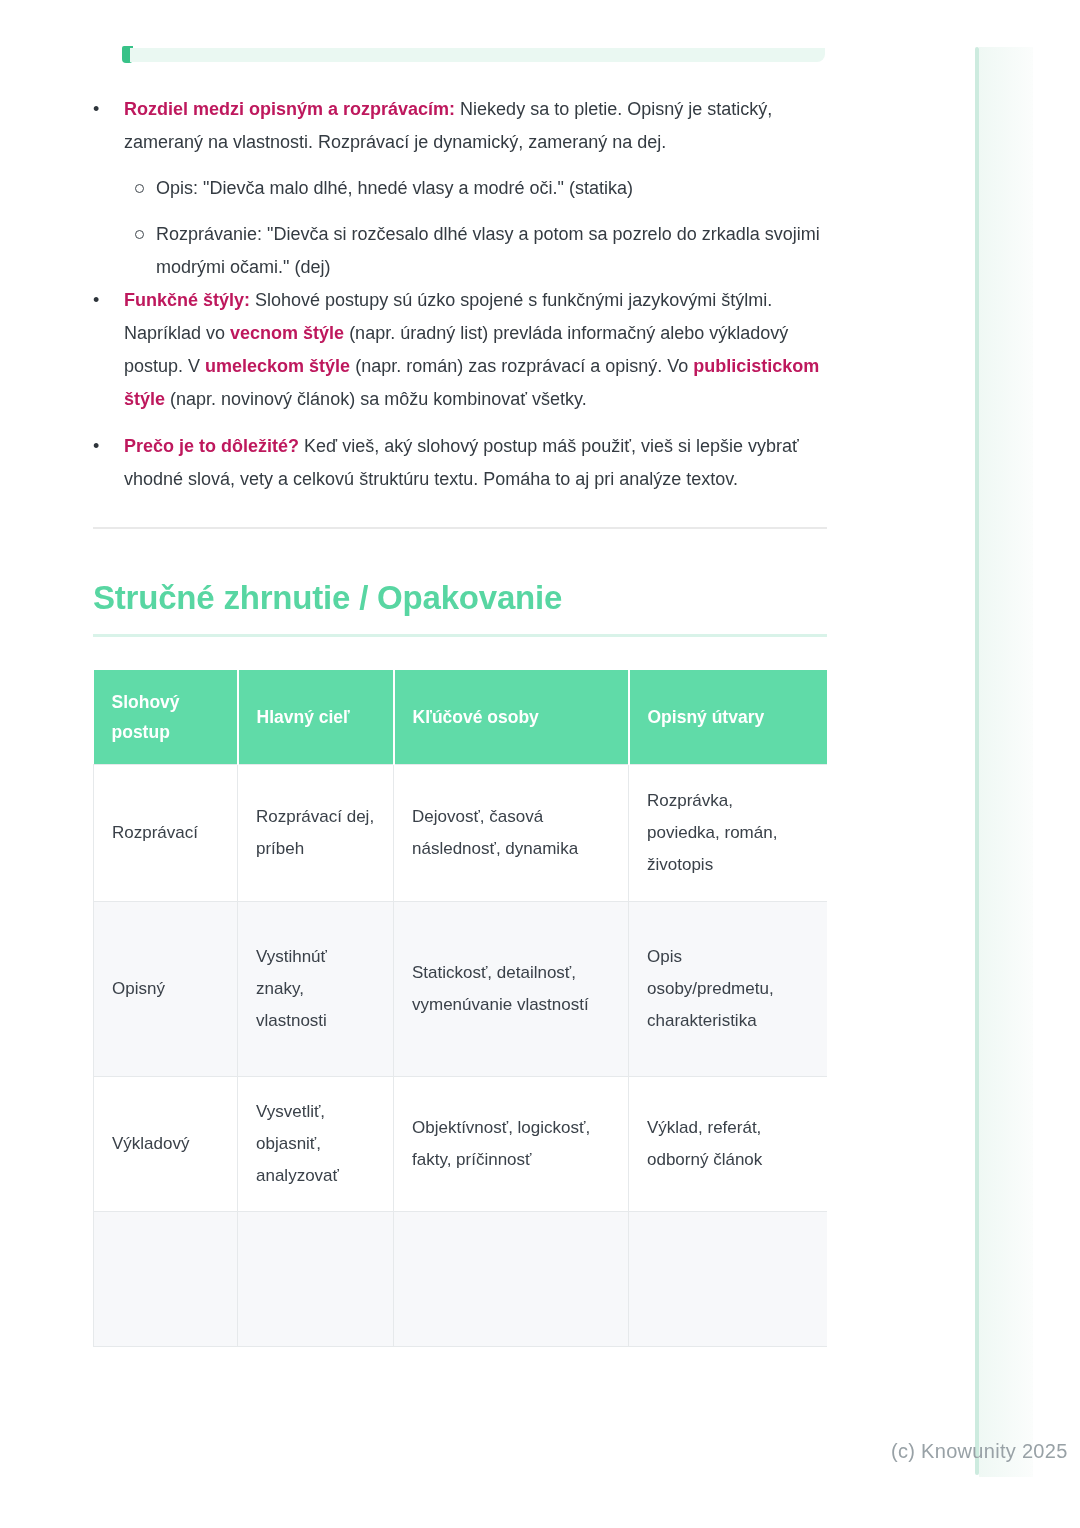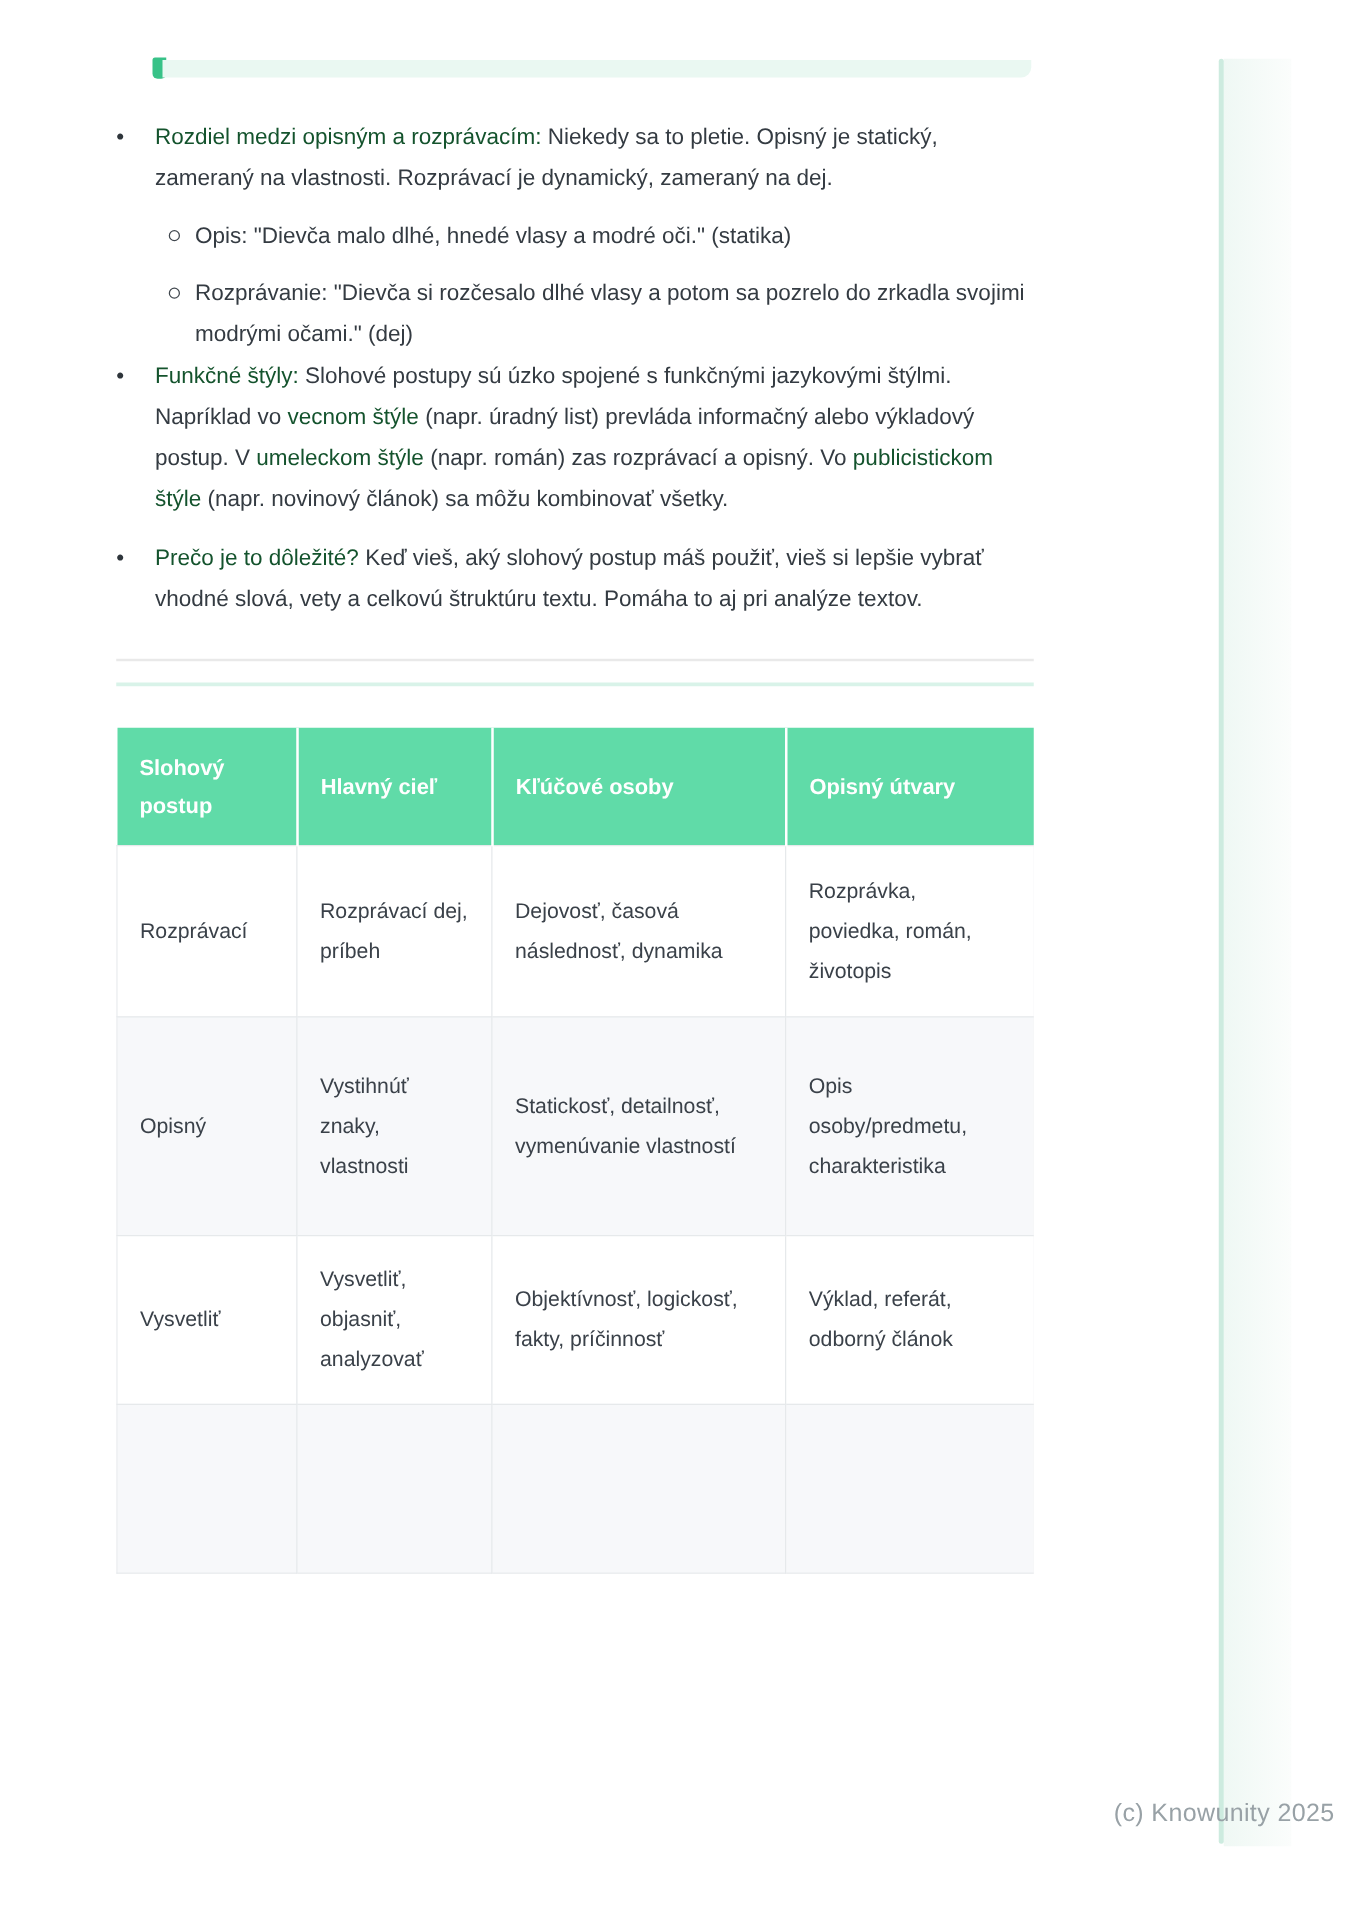--- a/index.html
+++ b/index.html
@@ -30,7 +30,7 @@
   .bullet-item + .bullet-item{margin-top:14px;}
   .b-marker{flex:0 0 31px;font-size:18px;line-height:33px;color:#2e353b;}
   .b-text{flex:1;}
-  .b-text .b{font-weight:400;color:#14532d;}
+  .b-text .b{font-weight:700;color:#be185d;}
   .sub-item{display:flex;align-items:flex-start;font-size:18px;line-height:33px;margin:13px 0 0 42px;}
   .s-marker{flex:0 0 21px;position:relative;}
   .s-marker::before{content:"";position:absolute;left:0;top:12px;width:7px;height:7px;

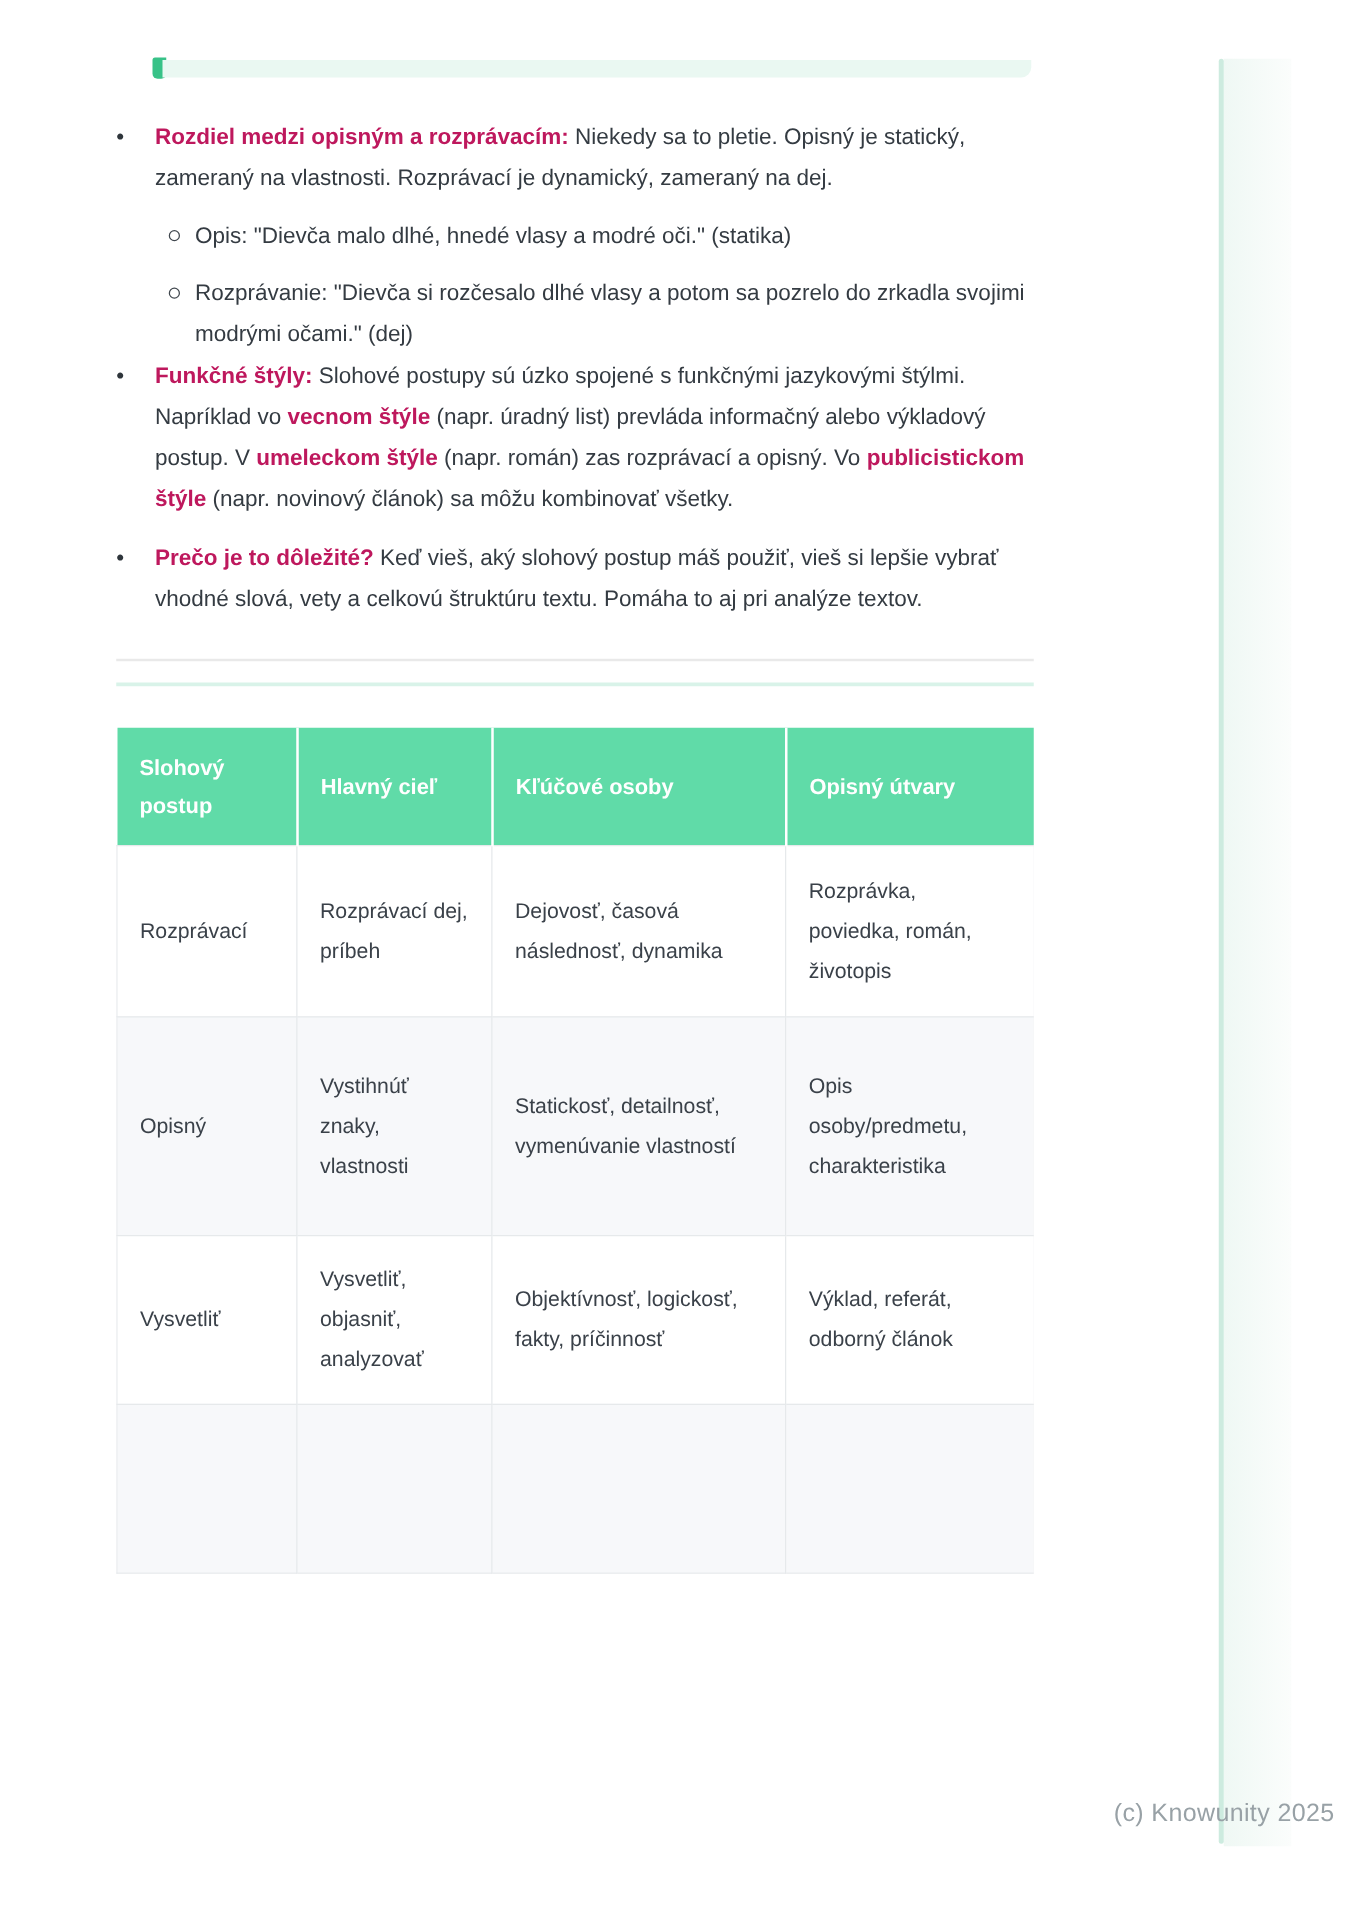--- a/index.html
+++ b/index.html
@@ -95,6 +95,7 @@
 
     <hr class="divider">
 
+    <h1 class="section-heading">Stručné zhrnutie / Opakovanie</h1>
     <div class="heading-underline"></div>
 
     <div class="table-clip">

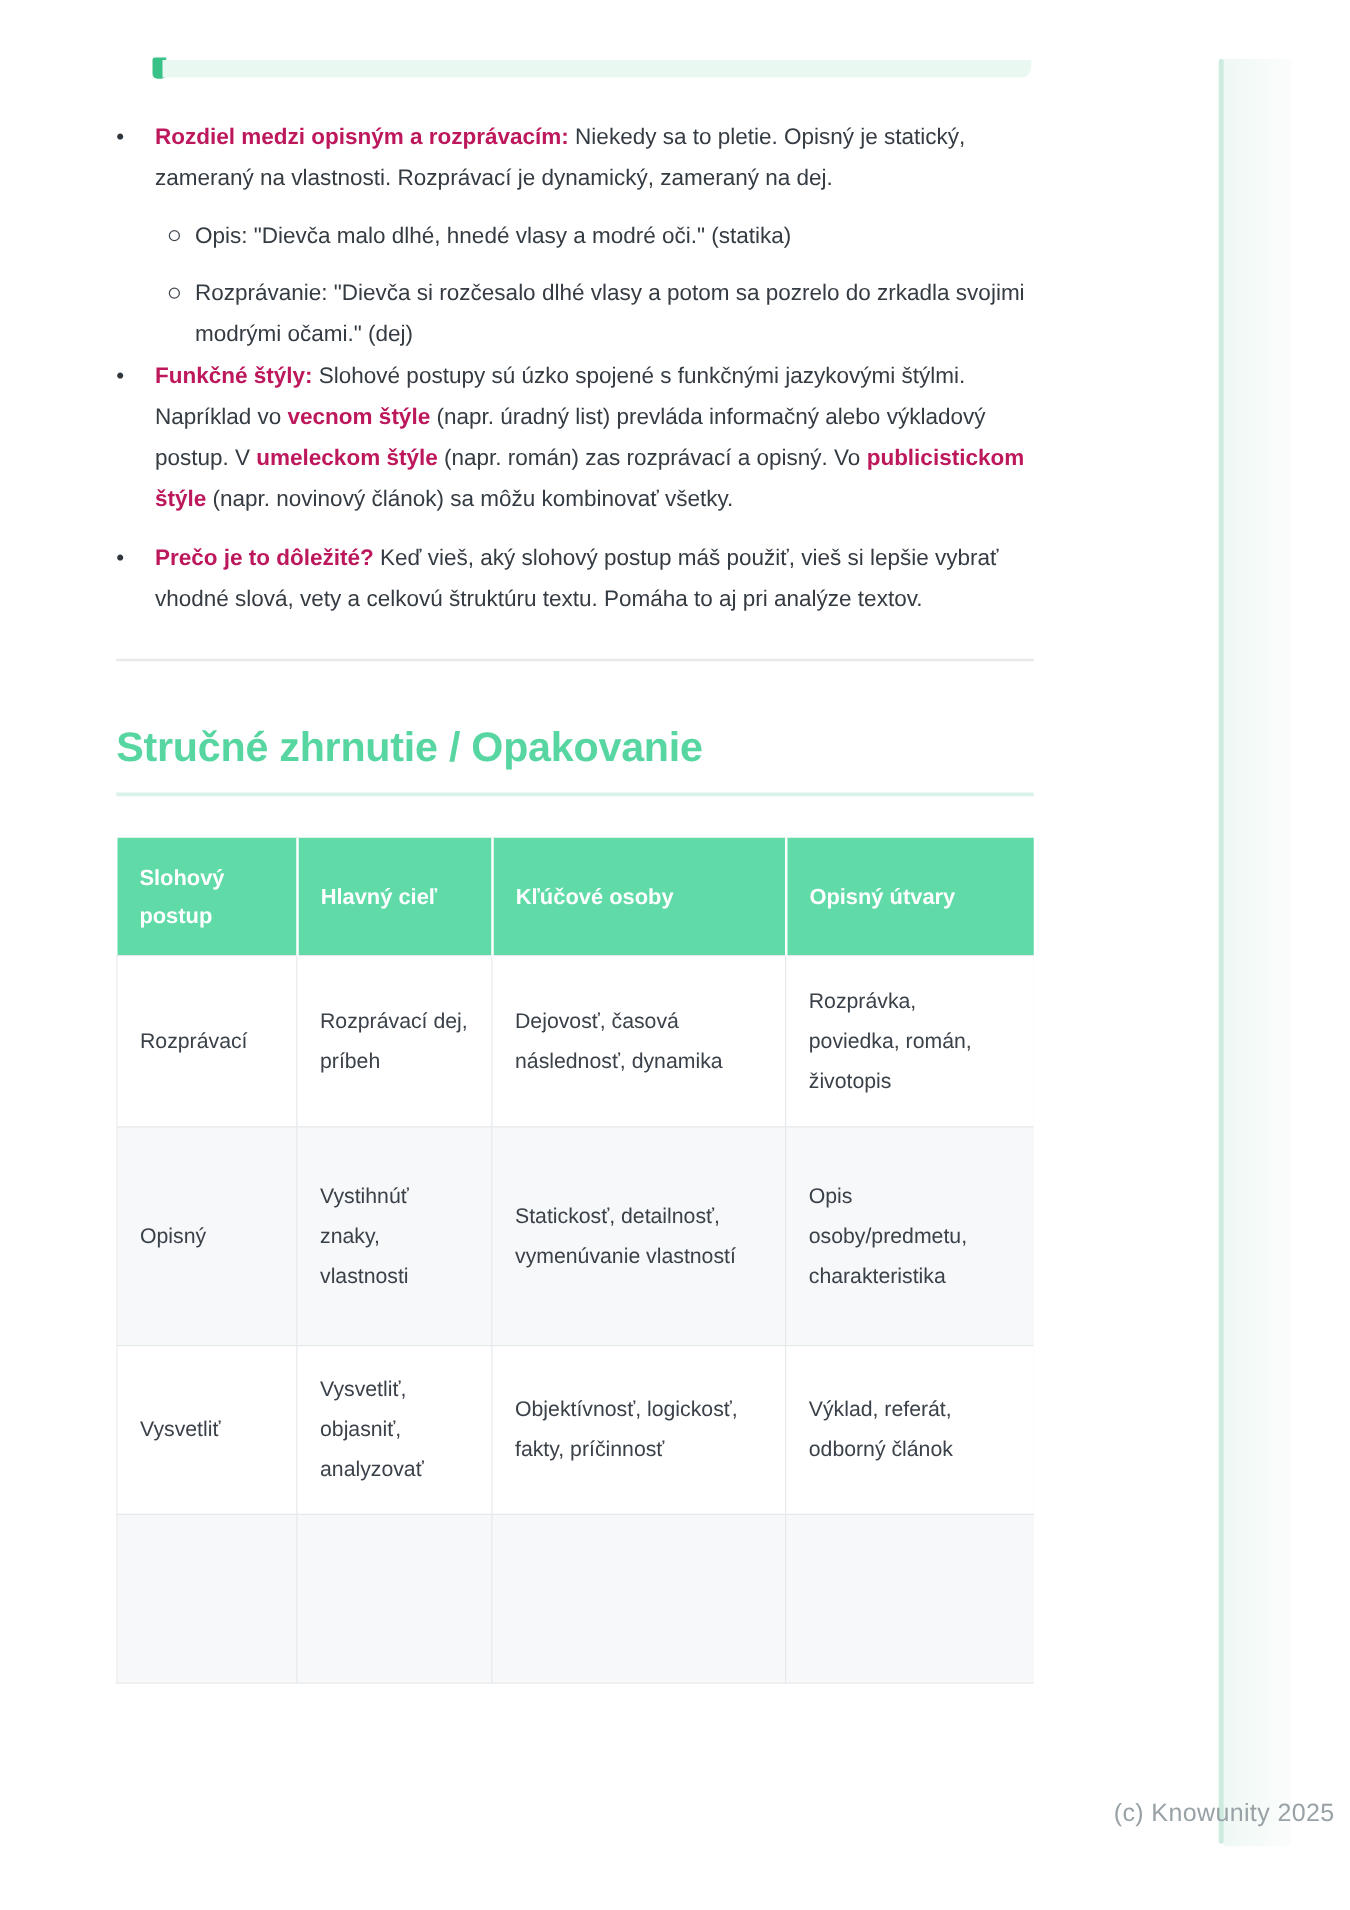--- a/index.html
+++ b/index.html
@@ -128,7 +128,7 @@
               <td>Opis osoby/predmetu, charakteristika</td>
             </tr>
             <tr>
-              <td>Vysvetliť</td>
+              <td>Výkladový</td>
               <td>Vysvetliť, objasniť, analyzovať</td>
               <td>Objektívnosť, logickosť, fakty, príčinnosť</td>
               <td>Výklad, referát, odborný článok</td>

